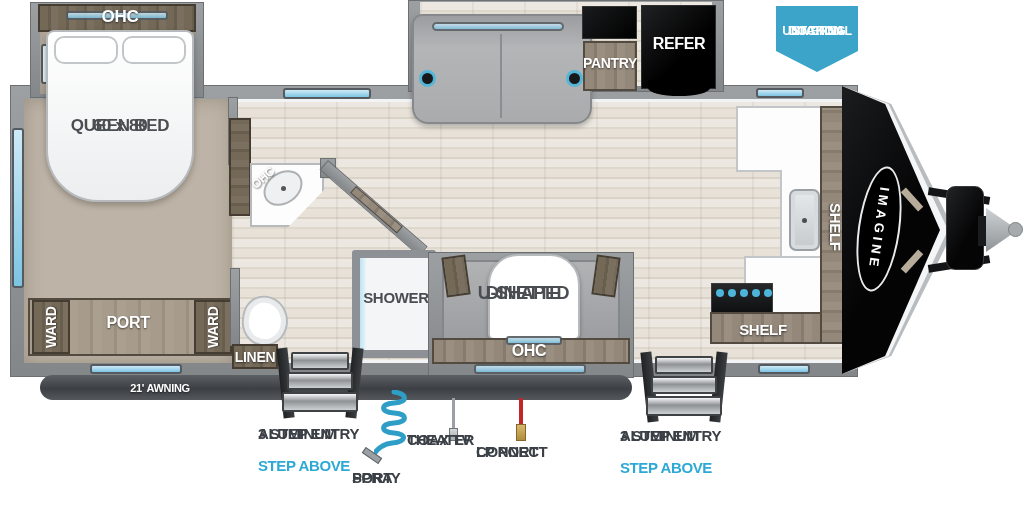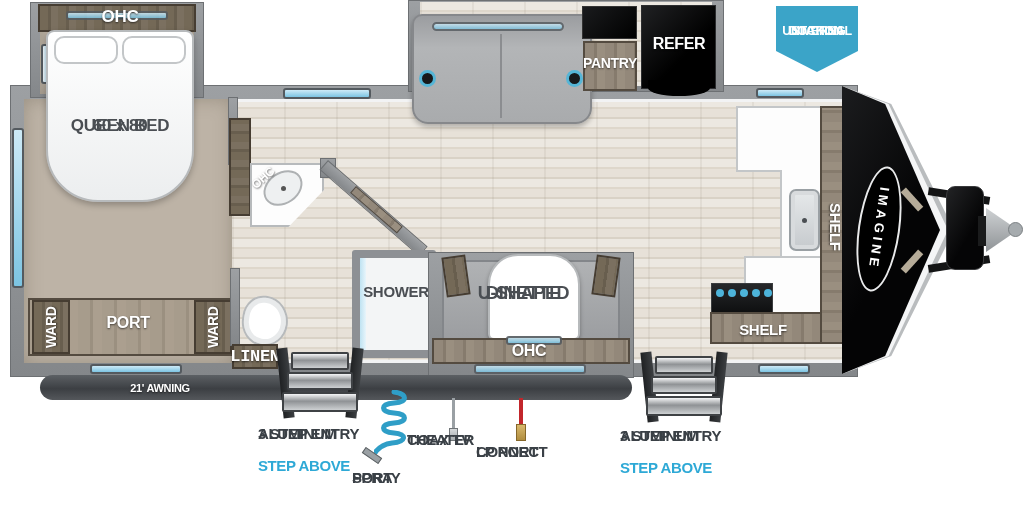--- a/index.html
+++ b/index.html
@@ -94,7 +94,7 @@
     </div>
   <div style="left:352px;top:250px;width:84px;height:108px;background:#f3f5f6;border:8px solid #8d9094;border-radius:3px;"></div>
   <div style="left:360px;top:258px;width:6px;height:92px;background:linear-gradient(90deg,#bfe3f2,#e8f5fb);"></div>
-  <div class="lbl dark-l" style="left:358px;top:281px;width:76px;height:20px;font-size:15px;text-align:right;">
+  <div class="lbl dark-l" style="left:358px;top:287px;width:76px;height:20px;font-size:15px;text-align:right;">
       <span>SHOWER</span>
     </div>
 

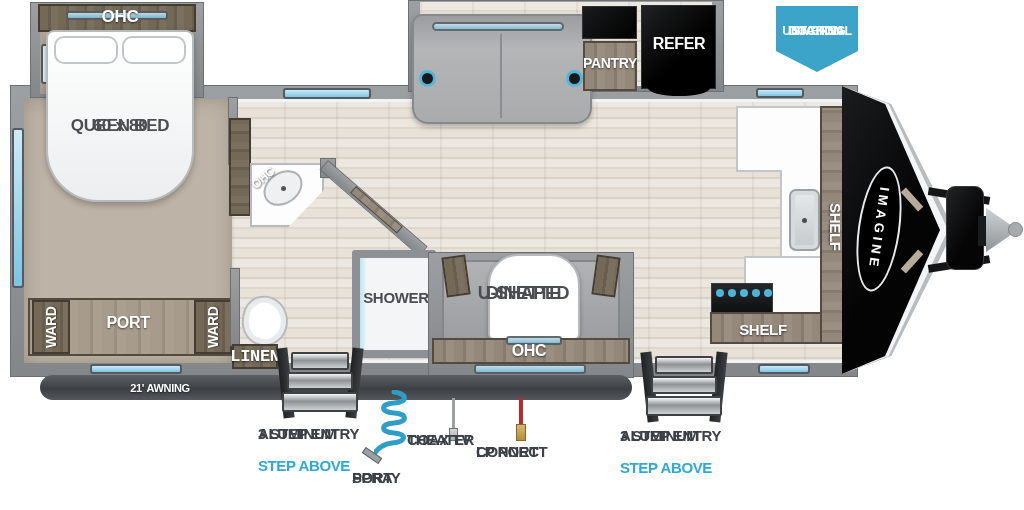--- a/index.html
+++ b/index.html
@@ -89,7 +89,7 @@
   <div class="wall" style="left:230px;top:268px;width:10px;height:78px;"></div>
   <div style="left:242px;top:296px;width:46px;height:50px;background:#fff;border:2px solid #b7babc;border-radius:46% 54% 50% 50%;box-shadow:inset 0 0 0 5px #e8eaeb;transform:rotate(8deg);"></div>
   <div class="wood-dark" style="left:232px;top:344px;width:46px;height:25px;"></div>
-  <div class="lbl white-l" style="left:232px;top:346px;width:46px;height:21px;font-size:17px;font-family:Liberation Mono, monospace;">
+  <div class="lbl white-l" style="left:232px;top:346px;width:46px;height:21px;font-size:14px;">
       <span>LINEN</span>
     </div>
   <div style="left:352px;top:250px;width:84px;height:108px;background:#f3f5f6;border:8px solid #8d9094;border-radius:3px;"></div>

